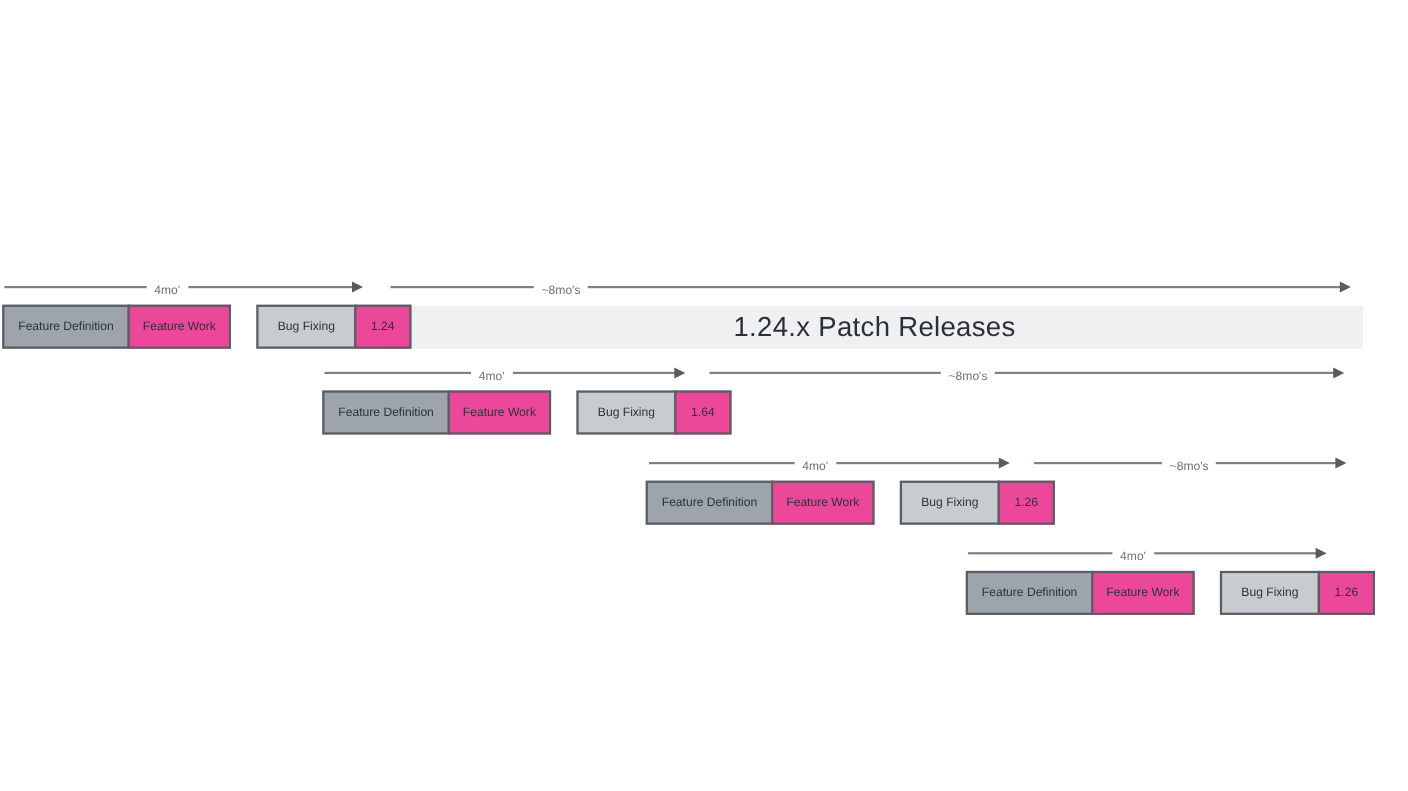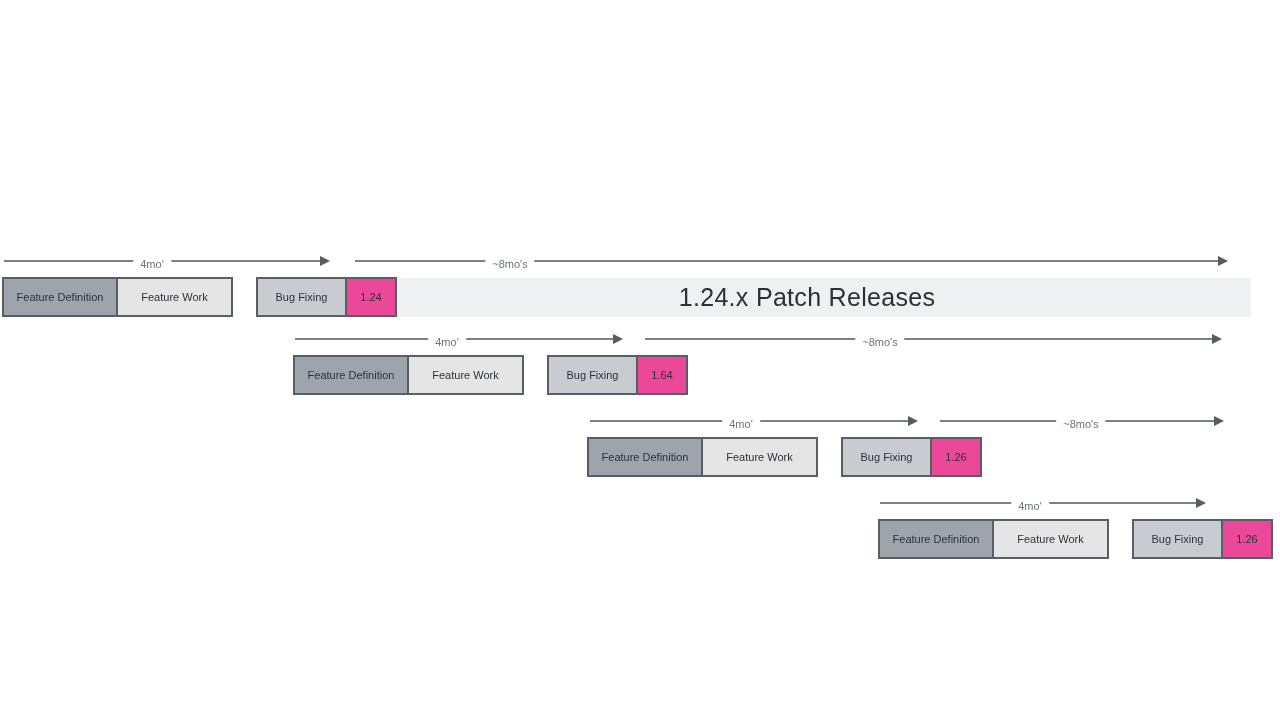--- a/index.html
+++ b/index.html
@@ -16,7 +16,7 @@
   }
   .box + .box{margin-left:-2px;}
   .box.fd{width:116px;background:#9da4ab;}
-  .box.fw{width:117px;background:#e5e5e5;}
+  .box.fw{width:94px;background:#ec4899;}
   .box.bf{width:91px;background:#c8ccd1;margin-left:23px;}
   .box.ver{width:52px;background:#ec4899;}
   .box .t{display:block;padding:0 4px;}

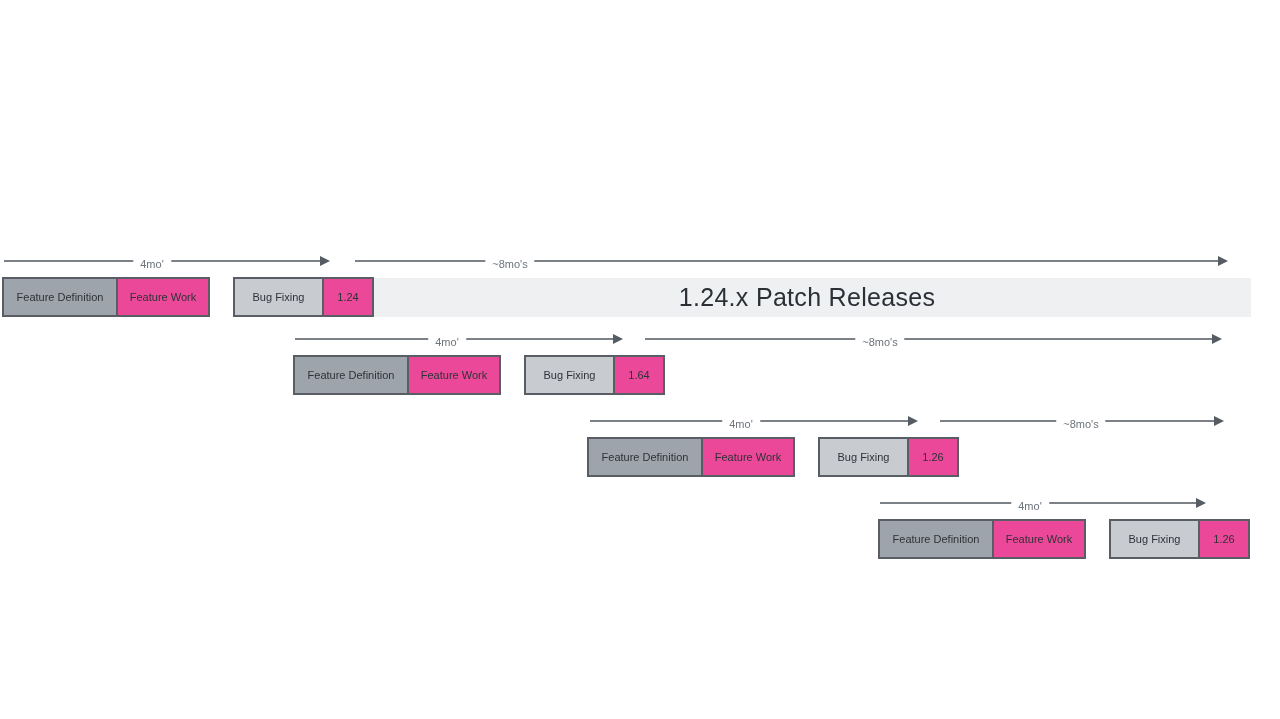--- a/index.html
+++ b/index.html
@@ -23,7 +23,7 @@
   
   .bar{
     position:absolute;background:#eef0f2;z-index:1;
-    display:flex;align-items:center;justify-content:center;margin-left:12px;
+    display:flex;align-items:center;justify-content:center;
   }
   .bar .txt{font-size:25px;color:#2b3036;letter-spacing:.3px;white-space:nowrap;}
   

